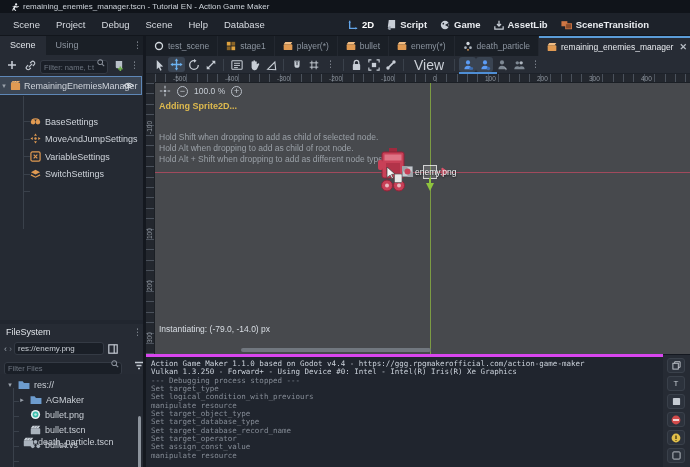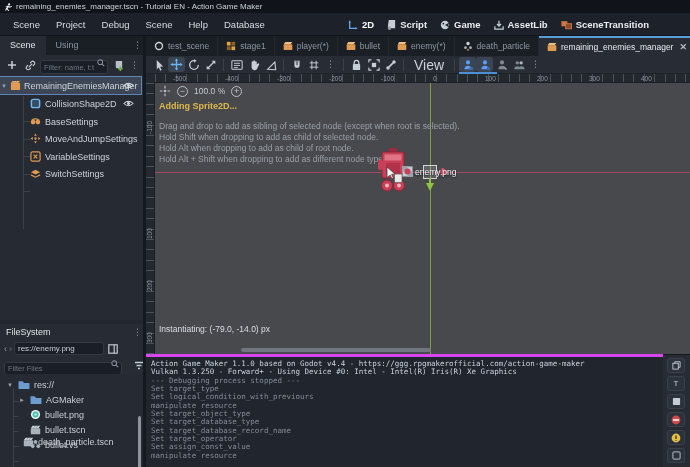--- a/index.html
+++ b/index.html
@@ -10,7 +10,7 @@
 
   
   #titlebar{left:0;top:0;width:690px;height:13px;background:#10141a;color:#cdd3da;
-    font-size:8px;display:flex;align-items:center;gap:4px;padding-left:4px}
+    font-size:8px;display:flex;align-items:center;gap:4px;padding-left:11px}
   #menubar{left:0;top:13px;width:690px;height:23px;background:#1d222a;display:flex;
     align-items:center;gap:2px;padding-left:6px;border-bottom:1px solid #12161c}
   .menu-item{color:#d8dce2;font-size:9.5px;padding:3px 7px;border-radius:3px}

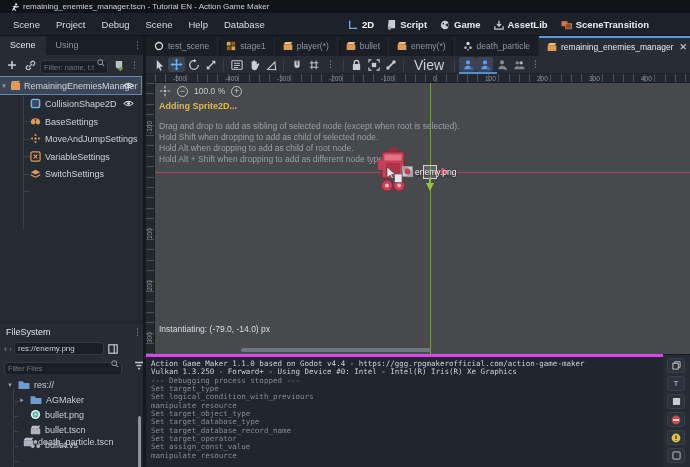--- a/index.html
+++ b/index.html
@@ -210,16 +210,6 @@
           </svg>
       </div>
 
-      <div class="tree-row" style="top:19px;padding-left:30px">
-        <svg width="11" height="11" viewBox="0 0 12 12" style="margin-right:4px">
-            <rect x="1.5" y="1.5" width="9" height="9" rx="2" stroke="#6fb7f0" stroke-width="1.6" fill="rgba(111,183,240,.25)"></rect>
-          </svg>
-        <span class="lbl">CollisionShape2D</span>
-        <svg class="abs" style="right:7px;top:4px" width="11" height="9" viewBox="0 0 12 9">
-            <path d="M1 4.5 Q6 -0.5 11 4.5 Q6 9.5 1 4.5 Z" stroke="#d6dbe1" stroke-width="1.1" fill="none"></path>
-            <circle cx="6" cy="4.5" r="1.6" fill="#d6dbe1"></circle>
-          </svg>
-      </div>
 
       <div class="tree-row" style="top:37px;padding-left:30px">
         <svg width="11" height="11" viewBox="0 0 12 12" style="margin-right:4px">

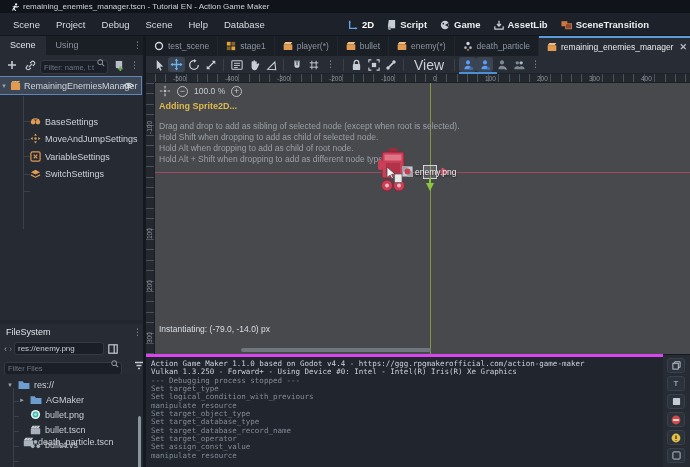--- a/index.html
+++ b/index.html
@@ -548,7 +548,6 @@
     </div>
 
     <div class="abs ovl-title" style="left:13px;top:27px">Adding Sprite2D...</div>
-    <div class="abs help-line" style="left:13px;top:47px">Drag and drop to add as sibling of selected node (except when root is selected).</div>
     <div class="abs help-line" style="left:13px;top:58px">Hold Shift when dropping to add as child of selected node.</div>
     <div class="abs help-line" style="left:13px;top:69px">Hold Alt when dropping to add as child of root node.</div>
     <div class="abs help-line" style="left:13px;top:80px">Hold Alt + Shift when dropping to add as different node type.</div>

